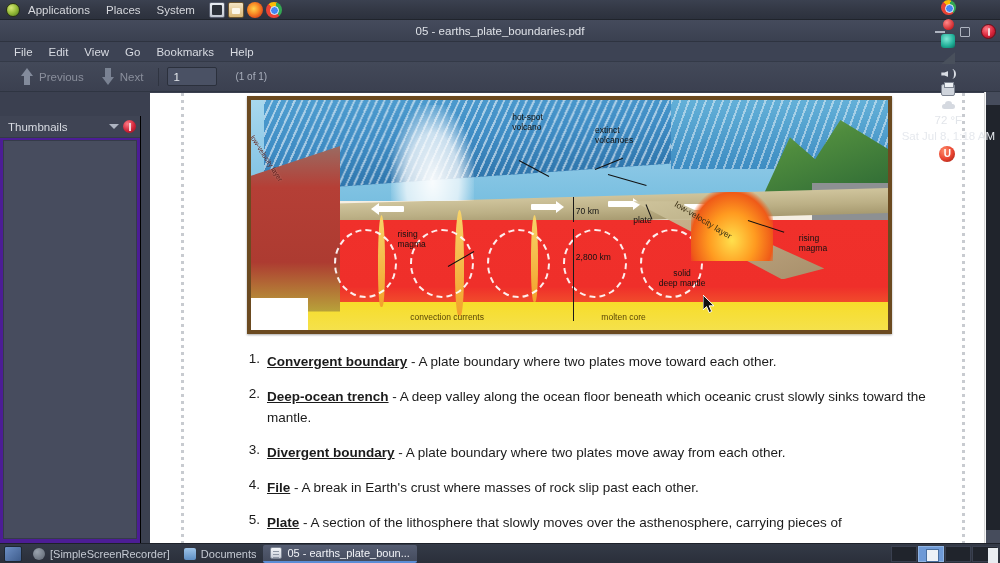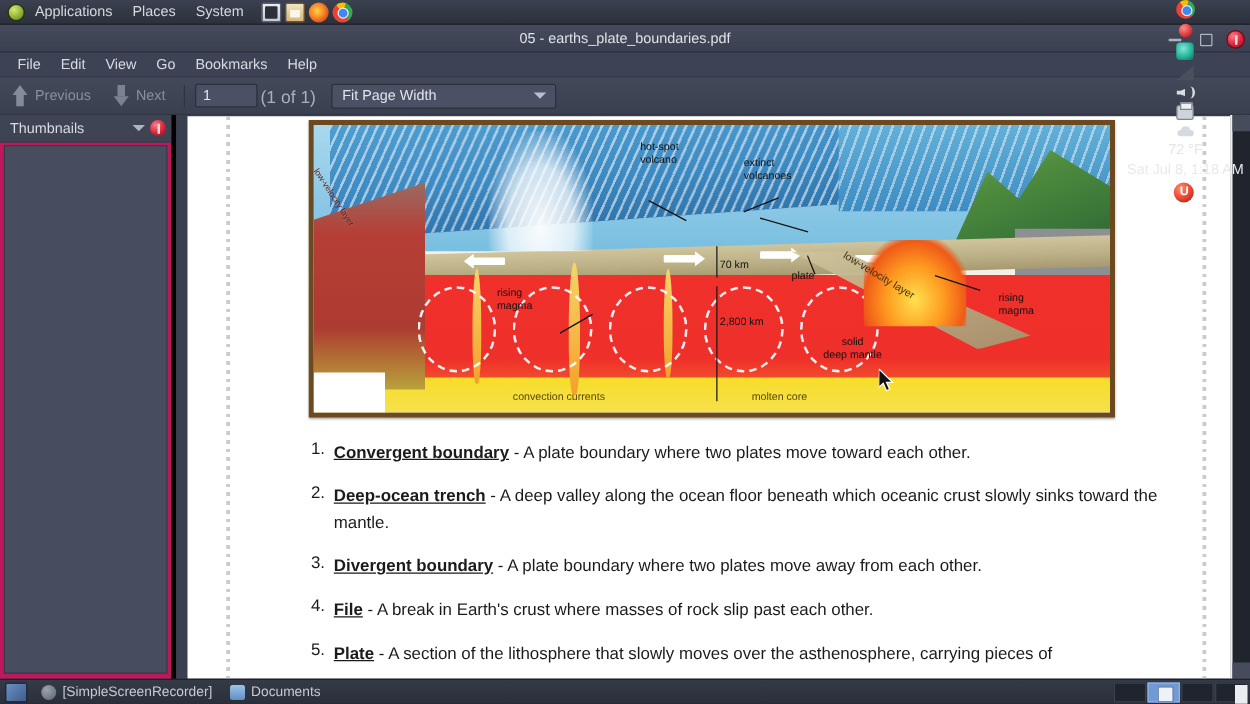--- a/index.html
+++ b/index.html
@@ -123,7 +123,7 @@
   .menu-item { color: #d8dbe2; font-size: 11.5px; padding: 0 8px; line-height: 20px; }
 
   .toolbar {
-    height: 30px; display: flex; align-items: center; gap: 2px; padding: 0 1px;
+    height: 30px; display: flex; align-items: center; gap: 2px; padding: 0 12px;
     background: linear-gradient(to bottom, #434959, #3b4050);
     border-bottom: 1px solid #2f3542; flex: 0 0 auto;
   }

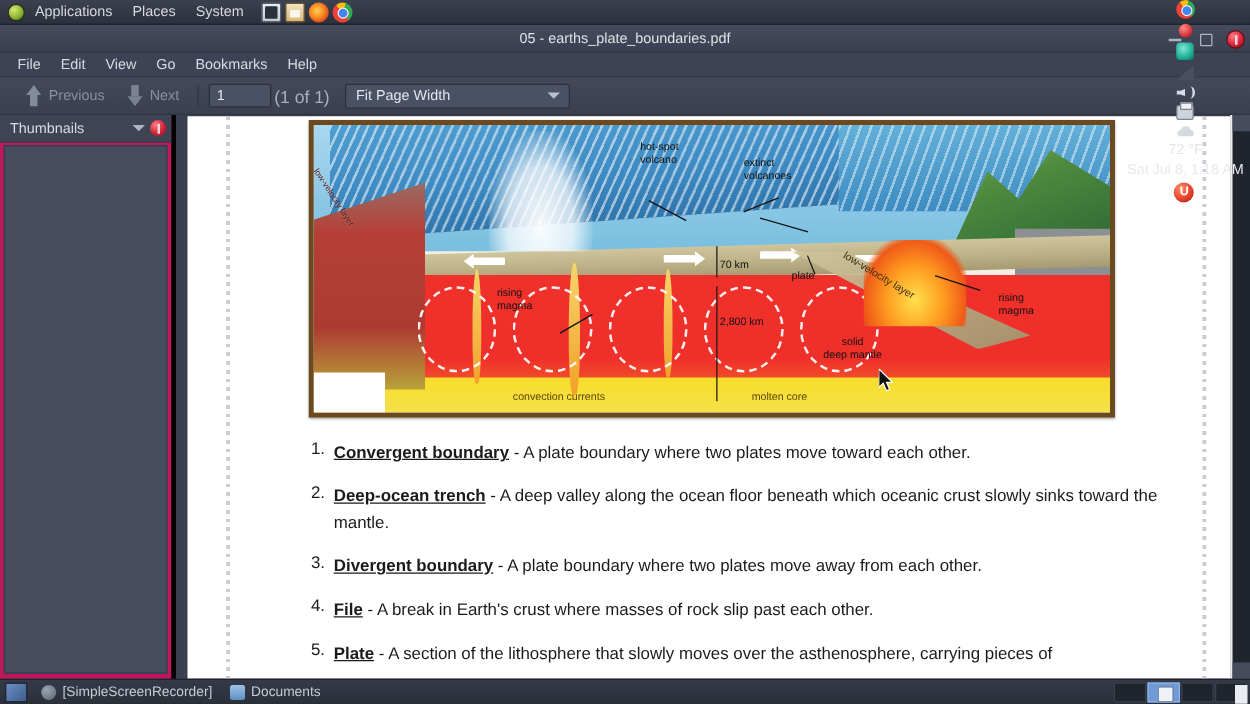--- a/index.html
+++ b/index.html
@@ -145,7 +145,7 @@
     width: 50px; height: 19px; background: #4a5164; border: 1px solid #2b303c; border-radius: 2px;
     color: #e4e7ec; font-size: 11.5px; padding: 0 5px; font-family: "Liberation Sans", sans-serif;
   }
-  .page-count { color: #a9afbc; font-size: 14px; margin-left: 0; white-space: nowrap; }
+  .page-count { color: #a9afbc; font-size: 10px; margin-left: 16px; white-space: nowrap; }
   .zoom-combo {
     margin-left: 10px; width: 180px; height: 20px; background: #4a5164;
     border: 1px solid #2b303c; border-radius: 2px; display: flex; align-items: center;

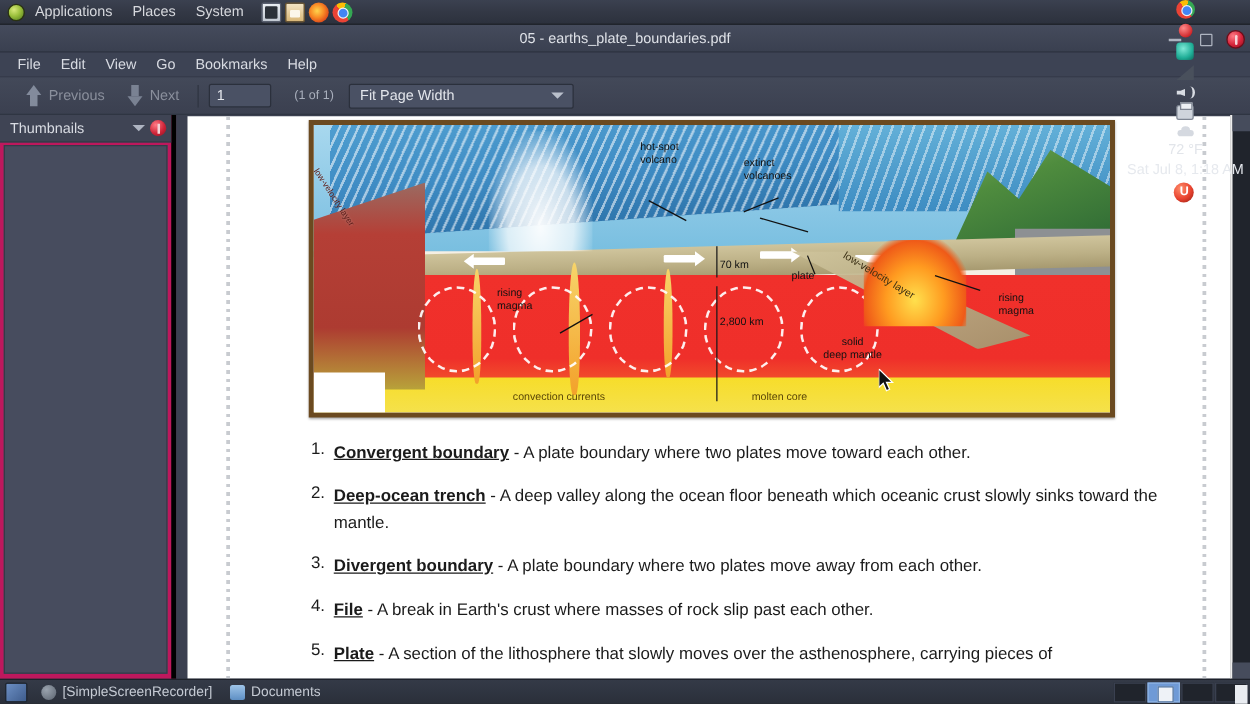--- a/index.html
+++ b/index.html
@@ -360,10 +360,6 @@
       <div class="tb-div"></div>
       <input class="page-input" value="1" style="">
       <div class="page-count">(1 of 1)</div>
-      <div class="zoom-combo">
-        <span class="val">Fit Page Width</span>
-        <span class="caret-dn"></span>
-      </div>
     </div>
 
     <div class="body-area">

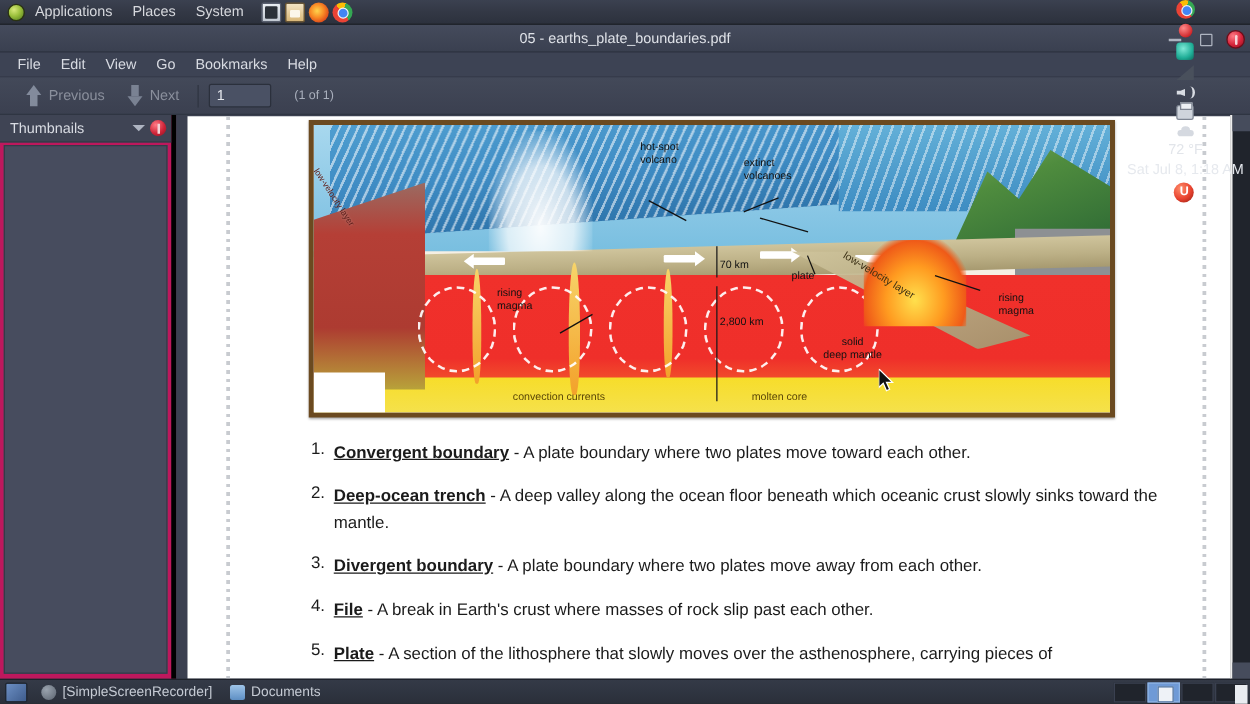--- a/index.html
+++ b/index.html
@@ -157,7 +157,7 @@
   .body-area { flex: 1; display: flex; min-height: 0; position: relative; background: #3b4050; }
 
   
-  .sidebar { width: 141px; flex: 0 0 141px; background: #be185d; display: flex; flex-direction: column; border-right: 4px solid #000000; }
+  .sidebar { width: 141px; flex: 0 0 141px; background: #4c1d95; display: flex; flex-direction: column; border-right: 1px solid #000000; margin-top: 24px; }
   .sb-header {
     height: 22px; display: flex; align-items: center; padding: 0 4px 0 8px; gap: 4px;
     background: #3f4454; border-bottom: 1px solid #343a47;

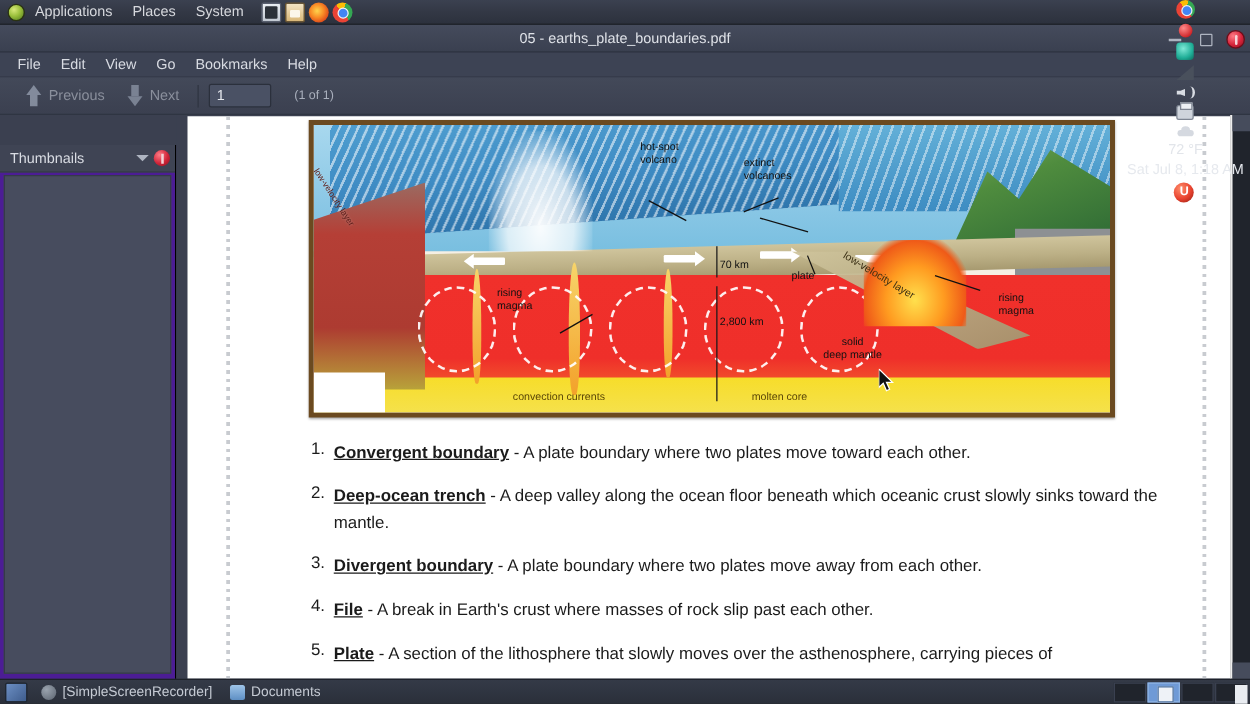--- a/index.html
+++ b/index.html
@@ -518,6 +518,10 @@
       <span class="tlabel">Documents</span>
     </div>
 
+    <div class="task-btn active">
+      <span class="tbi tbi-pdf"></span>
+      <span class="tlabel">05 - earths_plate_boun...</span>
+    </div>
 
     <div class="pager">
       <div class="pg-cell"></div>

